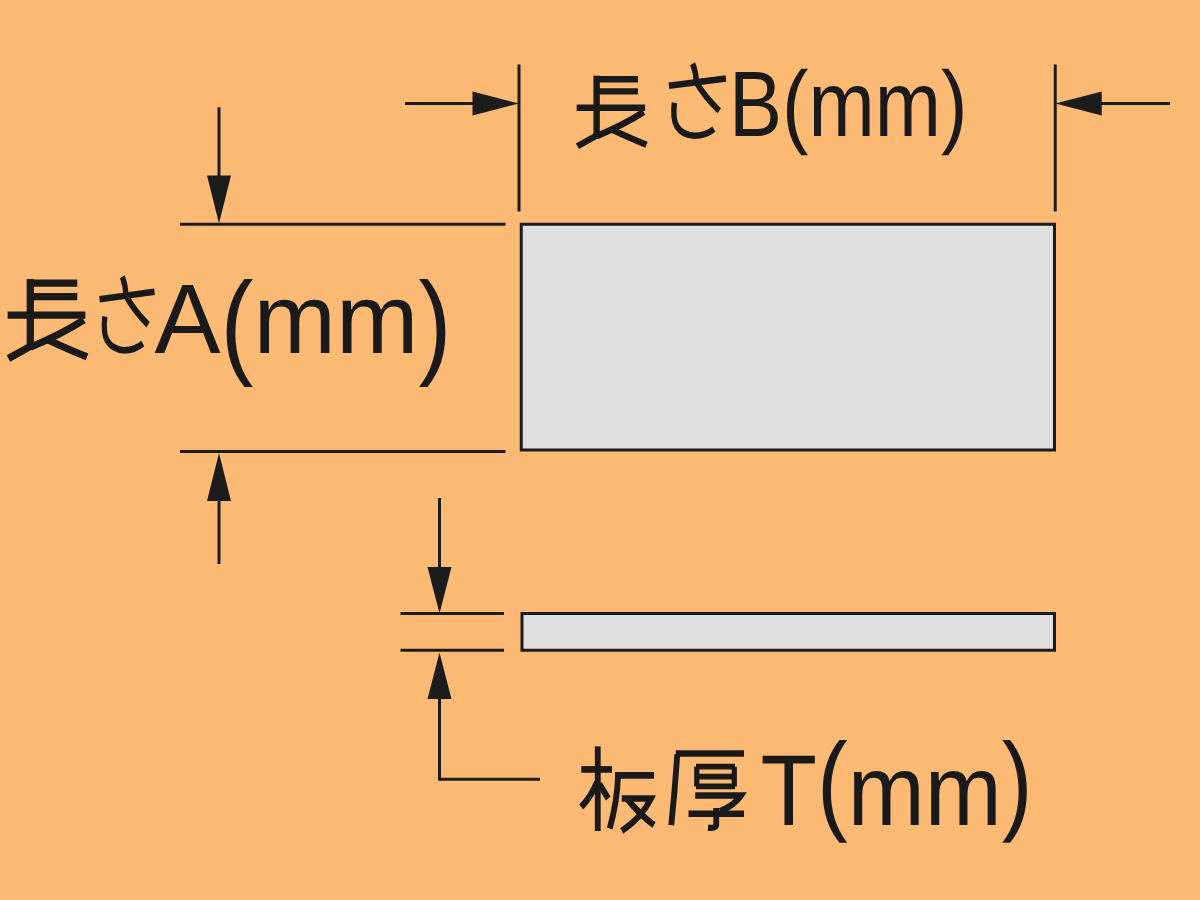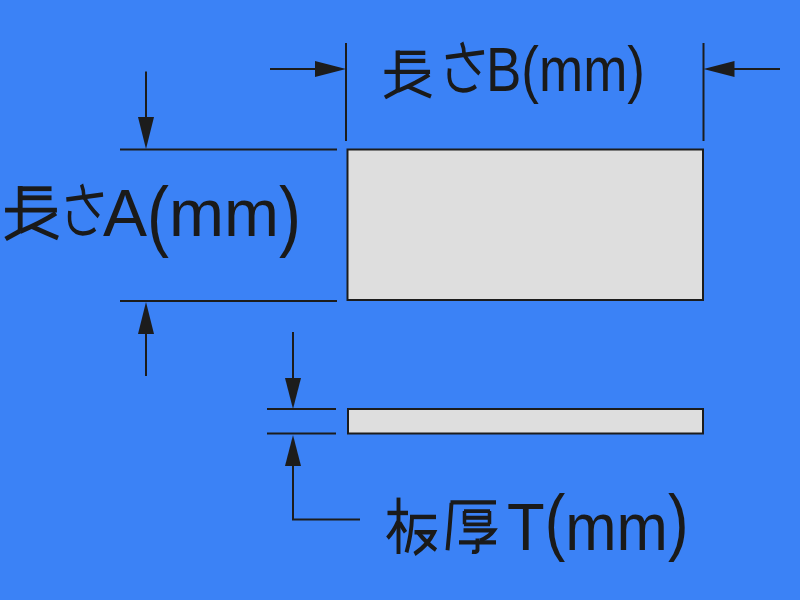--- a/index.html
+++ b/index.html
@@ -3,7 +3,7 @@
 <meta charset="utf-8">
 <style>
 html,body{margin:0;padding:0;background:#ffffff;}
-#wrap{position:relative;width:800px;height:600px;background:#3b82f6;overflow:hidden;}
+#wrap{position:relative;width:800px;height:600px;background:#fdba74;overflow:hidden;}
 svg{position:absolute;left:0;top:0;}
 text{font-family:"Liberation Sans",sans-serif;fill:#1a1a1a;}
 </style>

